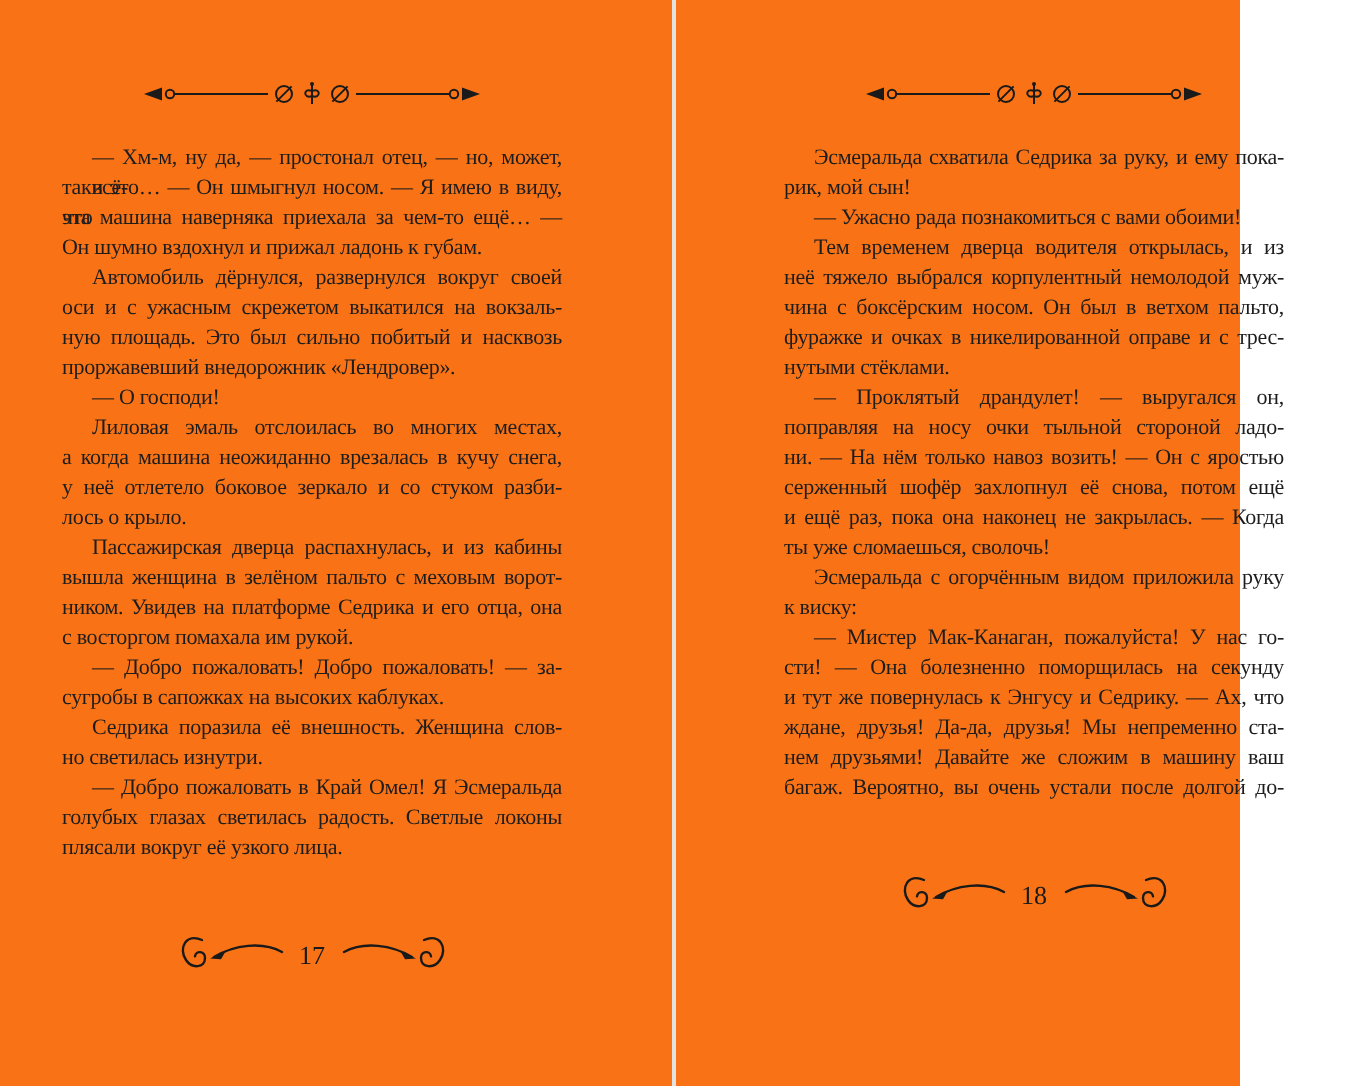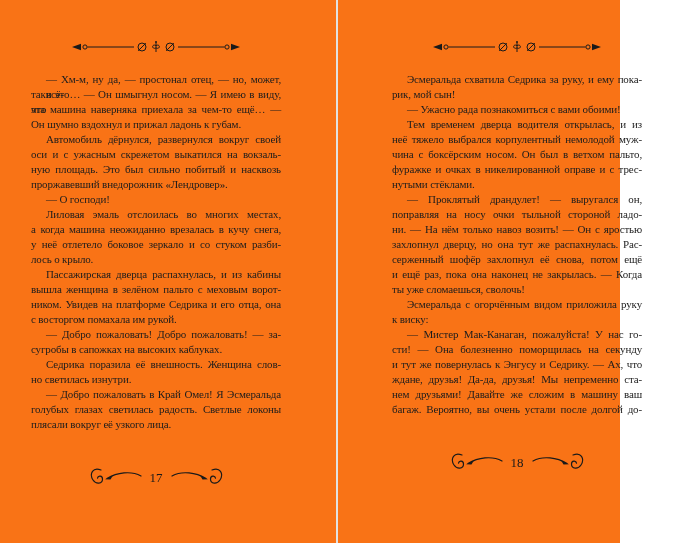--- a/index.html
+++ b/index.html
@@ -165,7 +165,6 @@
         <div class="ln ind">— Проклятый драндулет! — выругался он,</div>
         <div class="ln">поправляя на носу очки тыльной стороной ладо-</div>
         <div class="ln">ни. — На нём только навоз возить! — Он с яростью</div>
-        <div class="ln">захлопнул дверцу, но она тут же распахнулась. Рас-</div>
         <div class="ln">серженный шофёр захлопнул её снова, потом ещё</div>
         <div class="ln">и ещё раз, пока она наконец не закрылась. — Когда</div>
         <div class="ln end">ты уже сломаешься, сволочь!</div>

